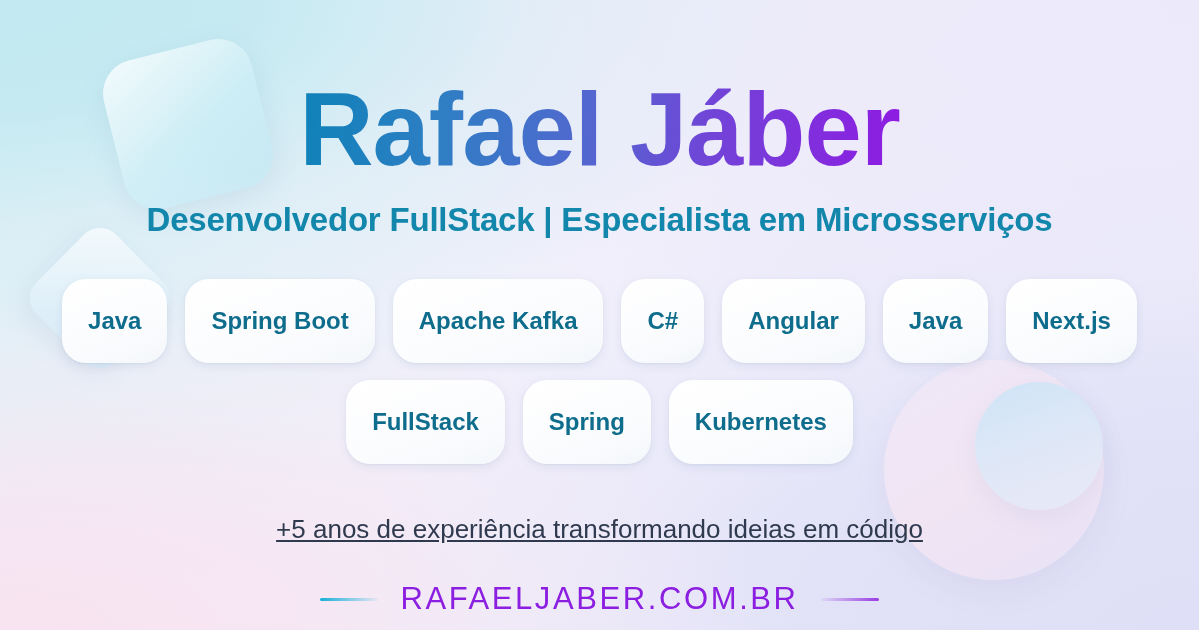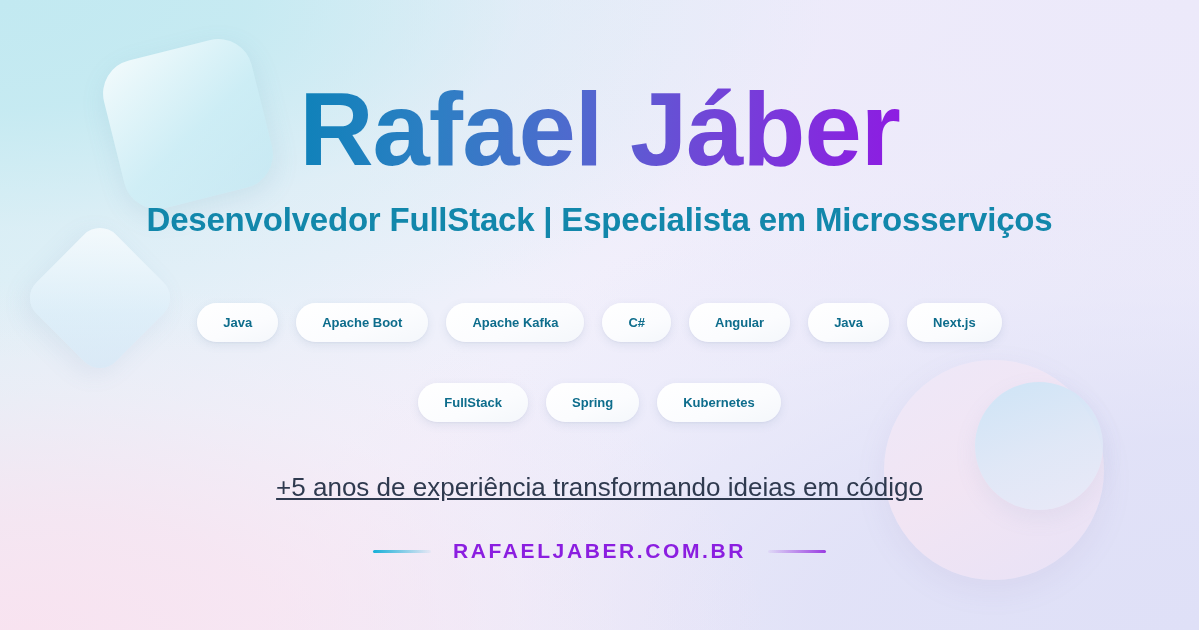--- a/index.html
+++ b/index.html
@@ -119,13 +119,12 @@
   .pill {
     background: linear-gradient(160deg, #ffffff 0%, #fbfcfe 60%, #f4f7fb 100%);
     color: #0e6d8c;
-    font-size: 13px;
-    font-weight: bold;
-    padding: 12px 26px;
+    font-size: 24px;
+    font-weight: bold;
+    padding: 28px 26px;
     border-radius: 24px;
     white-space: nowrap;
     box-shadow: 0 3px 10px rgba(90,120,160,0.12), 0 1px 2px rgba(90,120,160,0.07);
-    margin-top: 24px;
   }
 
   #tagline {

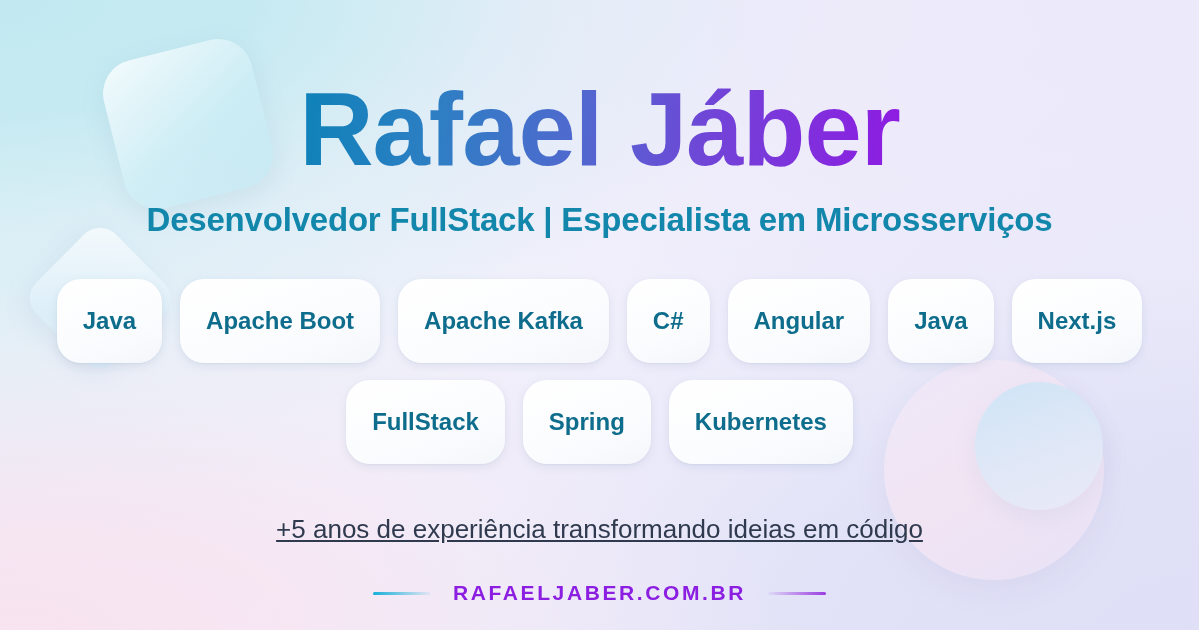--- a/index.html
+++ b/index.html
@@ -172,7 +172,7 @@
 
     <div class="pill-row" id="pill-row-1">
       <span class="pill">Java</span>
-      <span class="pill">Apache Boot</span>
+      <span class="pill">Spring Boot</span>
       <span class="pill">Apache Kafka</span>
       <span class="pill">C#</span>
       <span class="pill">Angular</span>

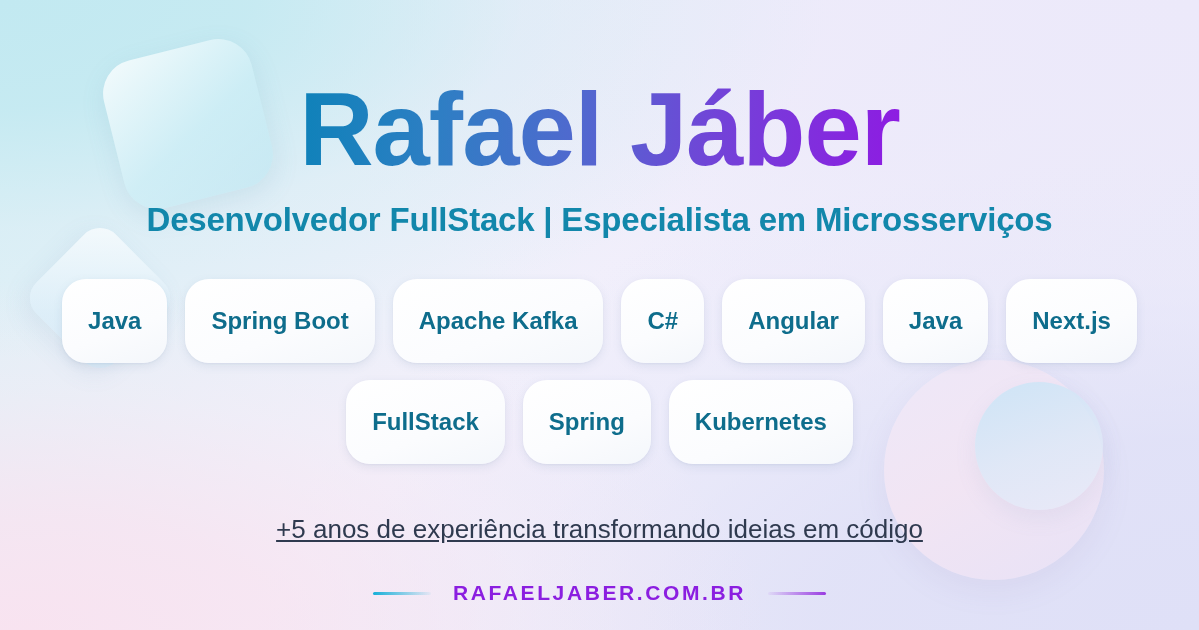--- a/index.html
+++ b/index.html
@@ -147,8 +147,8 @@
   #rule-right { background: linear-gradient(90deg, rgba(150,60,225,0.06) 0%, #9a3ce1 100%); }
 
   #url-text {
-    font-size: 21px;
-    font-weight: bold;
+    font-size: 31px;
+    font-weight: normal;
     letter-spacing: 2.6px;
     color: #8b1ee0;
     white-space: nowrap;

